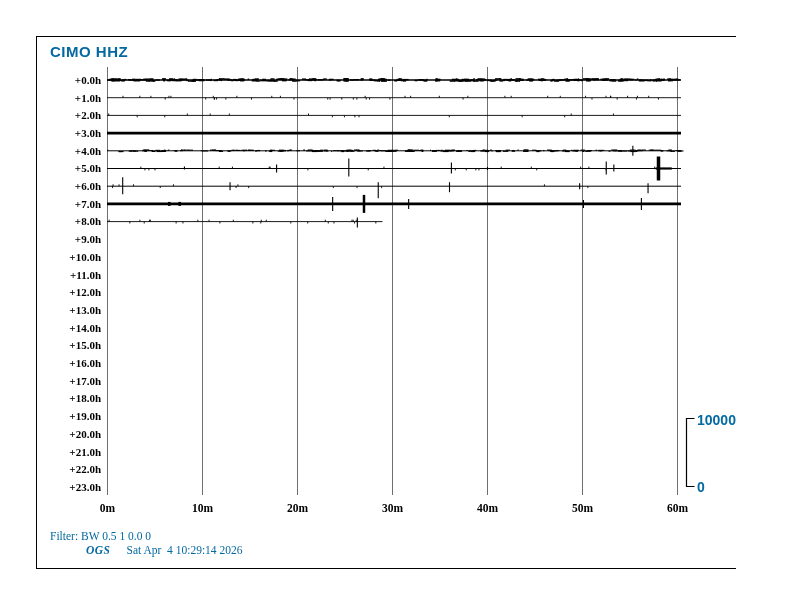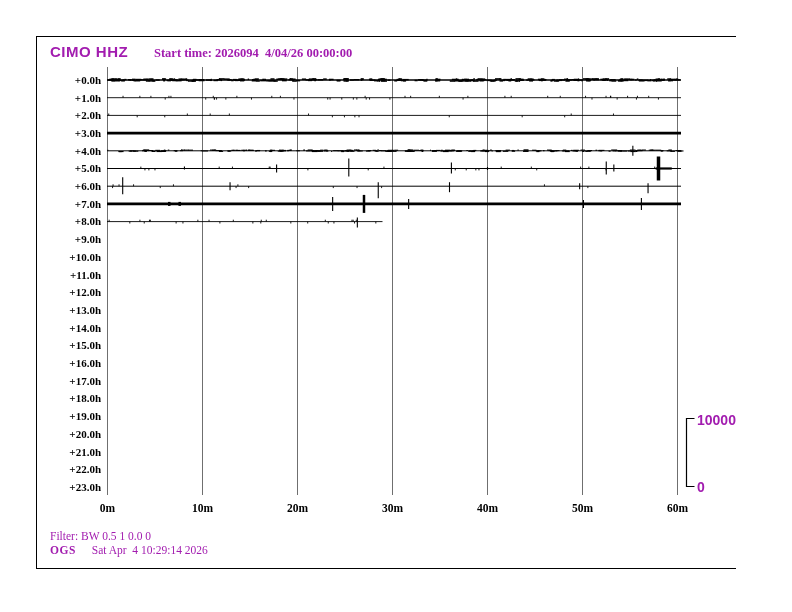--- a/index.html
+++ b/index.html
@@ -4,7 +4,7 @@
 <style>
   html,body{margin:0;padding:0;background:#ffffff;}
   #page{position:relative;width:736px;height:612px;background:#ffffff;overflow:hidden;
-        font-family:"Liberation Serif",serif;color:#a21caf;}
+        font-family:"Liberation Serif",serif;color:#0369a1;}
   #frame{position:absolute;left:36px;top:36px;width:709px;height:531px;border:1px solid #000;}
   #station-title{position:absolute;left:50px;top:43px;font-family:"Liberation Sans",sans-serif;
         font-weight:bold;font-size:15px;letter-spacing:.5px;}

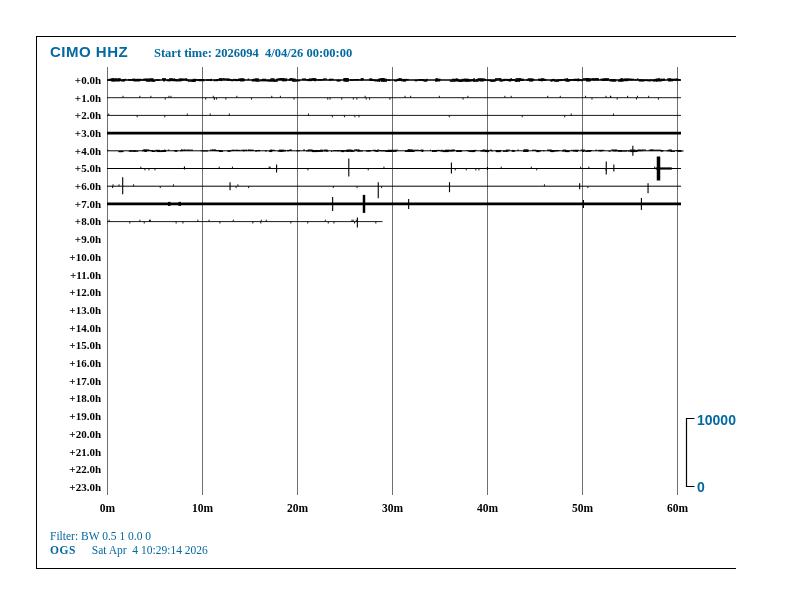--- a/index.html
+++ b/index.html
@@ -26,7 +26,6 @@
   <div id="frame"></div>
 
   <div id="station-title">CIMO HHZ</div>
-  <div id="start-time">Start time: 2026094  4/04/26 00:00:00</div>
 
   <svg id="plot-svg" width="792" height="612">
       <g stroke="#6f6f6f" stroke-width="1" shape-rendering="crispEdges">

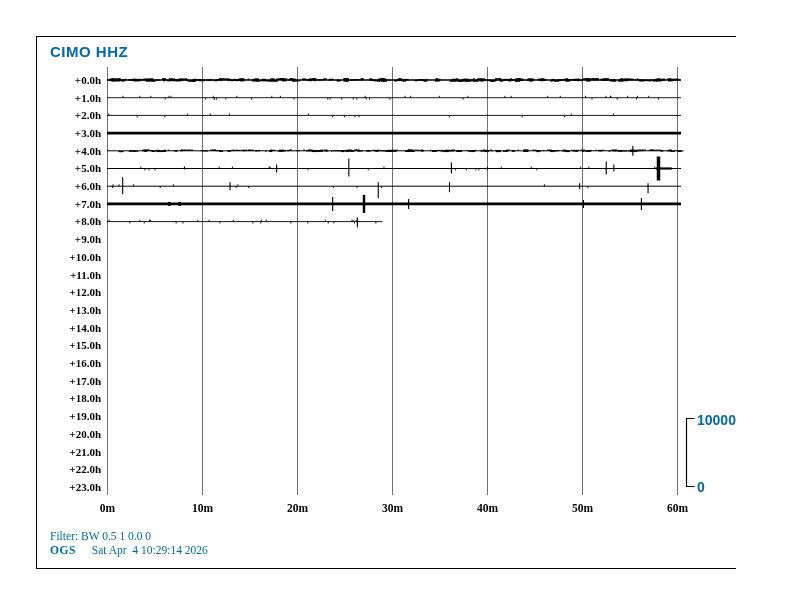--- a/index.html
+++ b/index.html
@@ -16,7 +16,7 @@
   #scale-min{left:697px;top:479px;}
   #filter-line{position:absolute;left:50px;top:530px;font-size:11.5px;white-space:pre;}
   #agency-line{position:absolute;left:50px;top:544px;font-size:11.5px;}
-  #agency-line .agency{font-weight:bold;letter-spacing:.5px;}
+  #agency-line .agency{font-weight:bold;font-style:italic;letter-spacing:.5px;margin-left:36px;}
   #agency-line .stamp{margin-left:16px;white-space:pre;}
 </style>
 </head>

